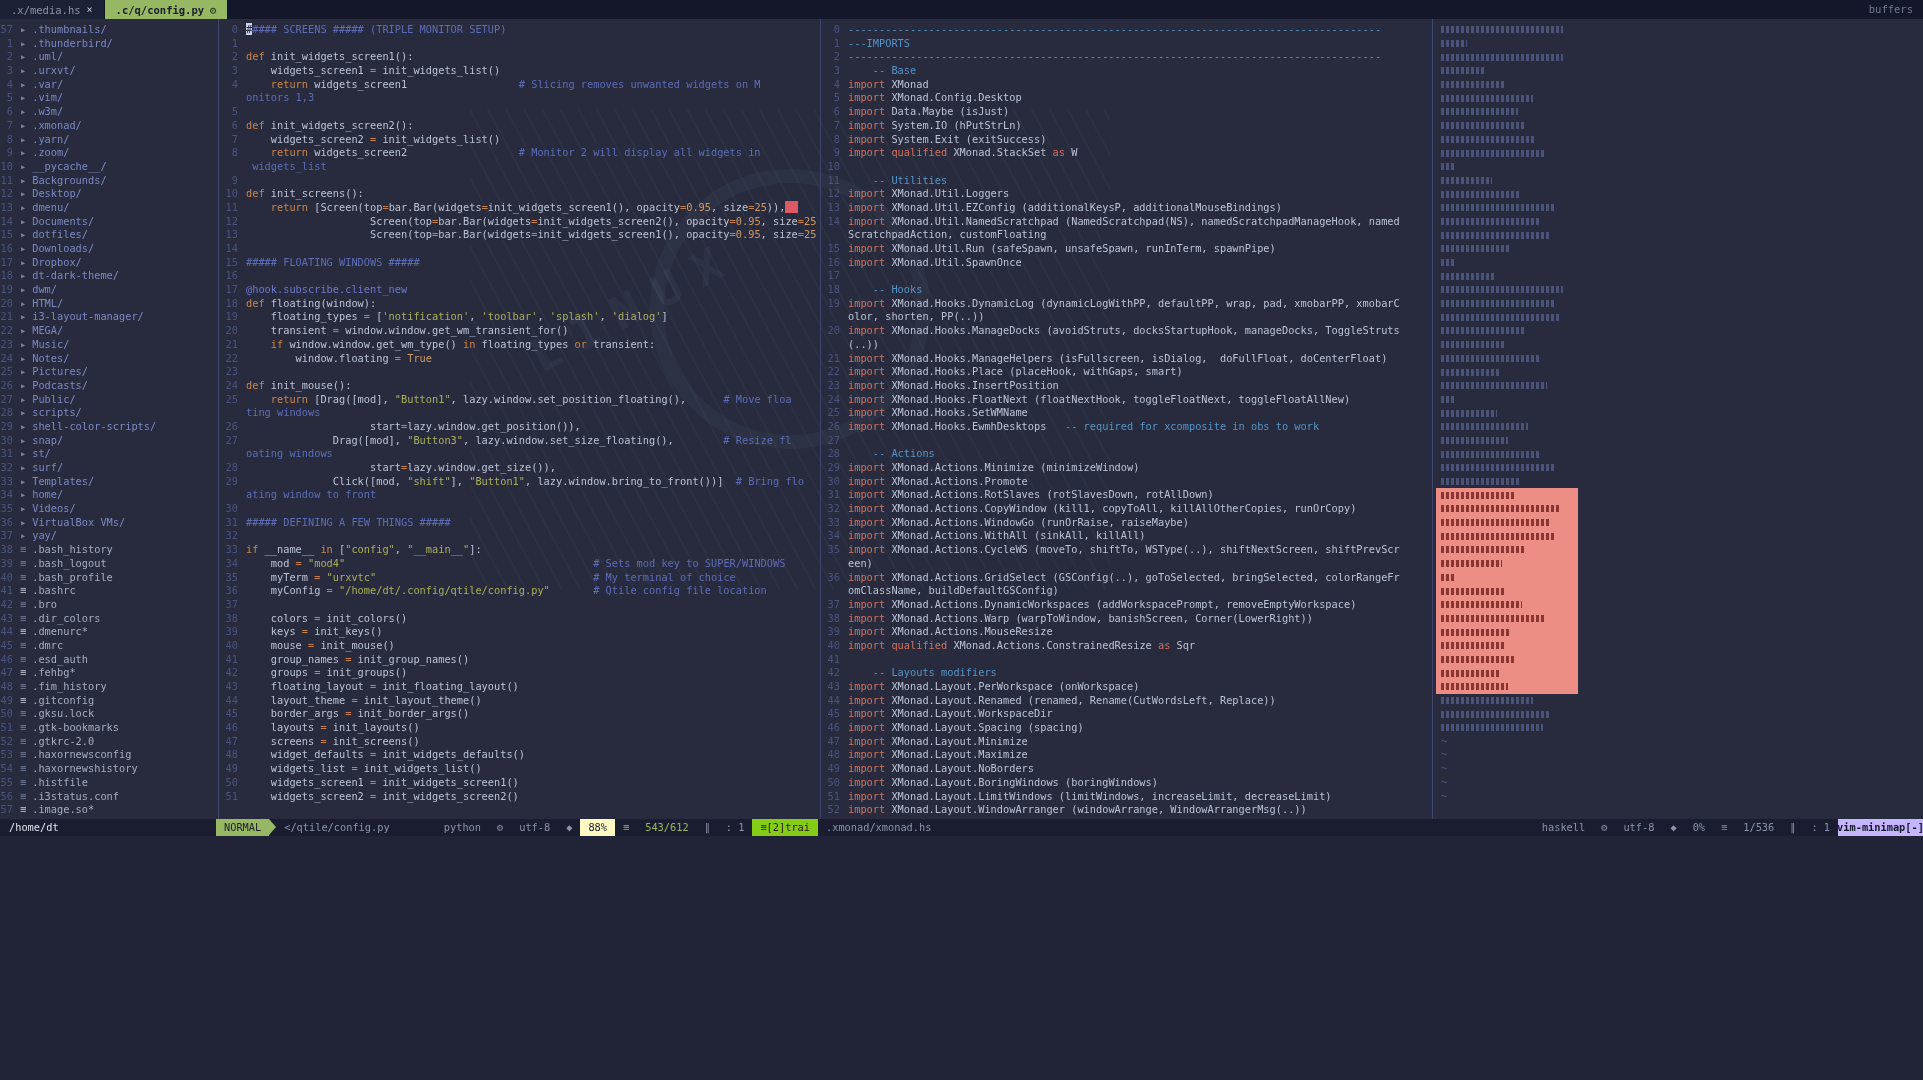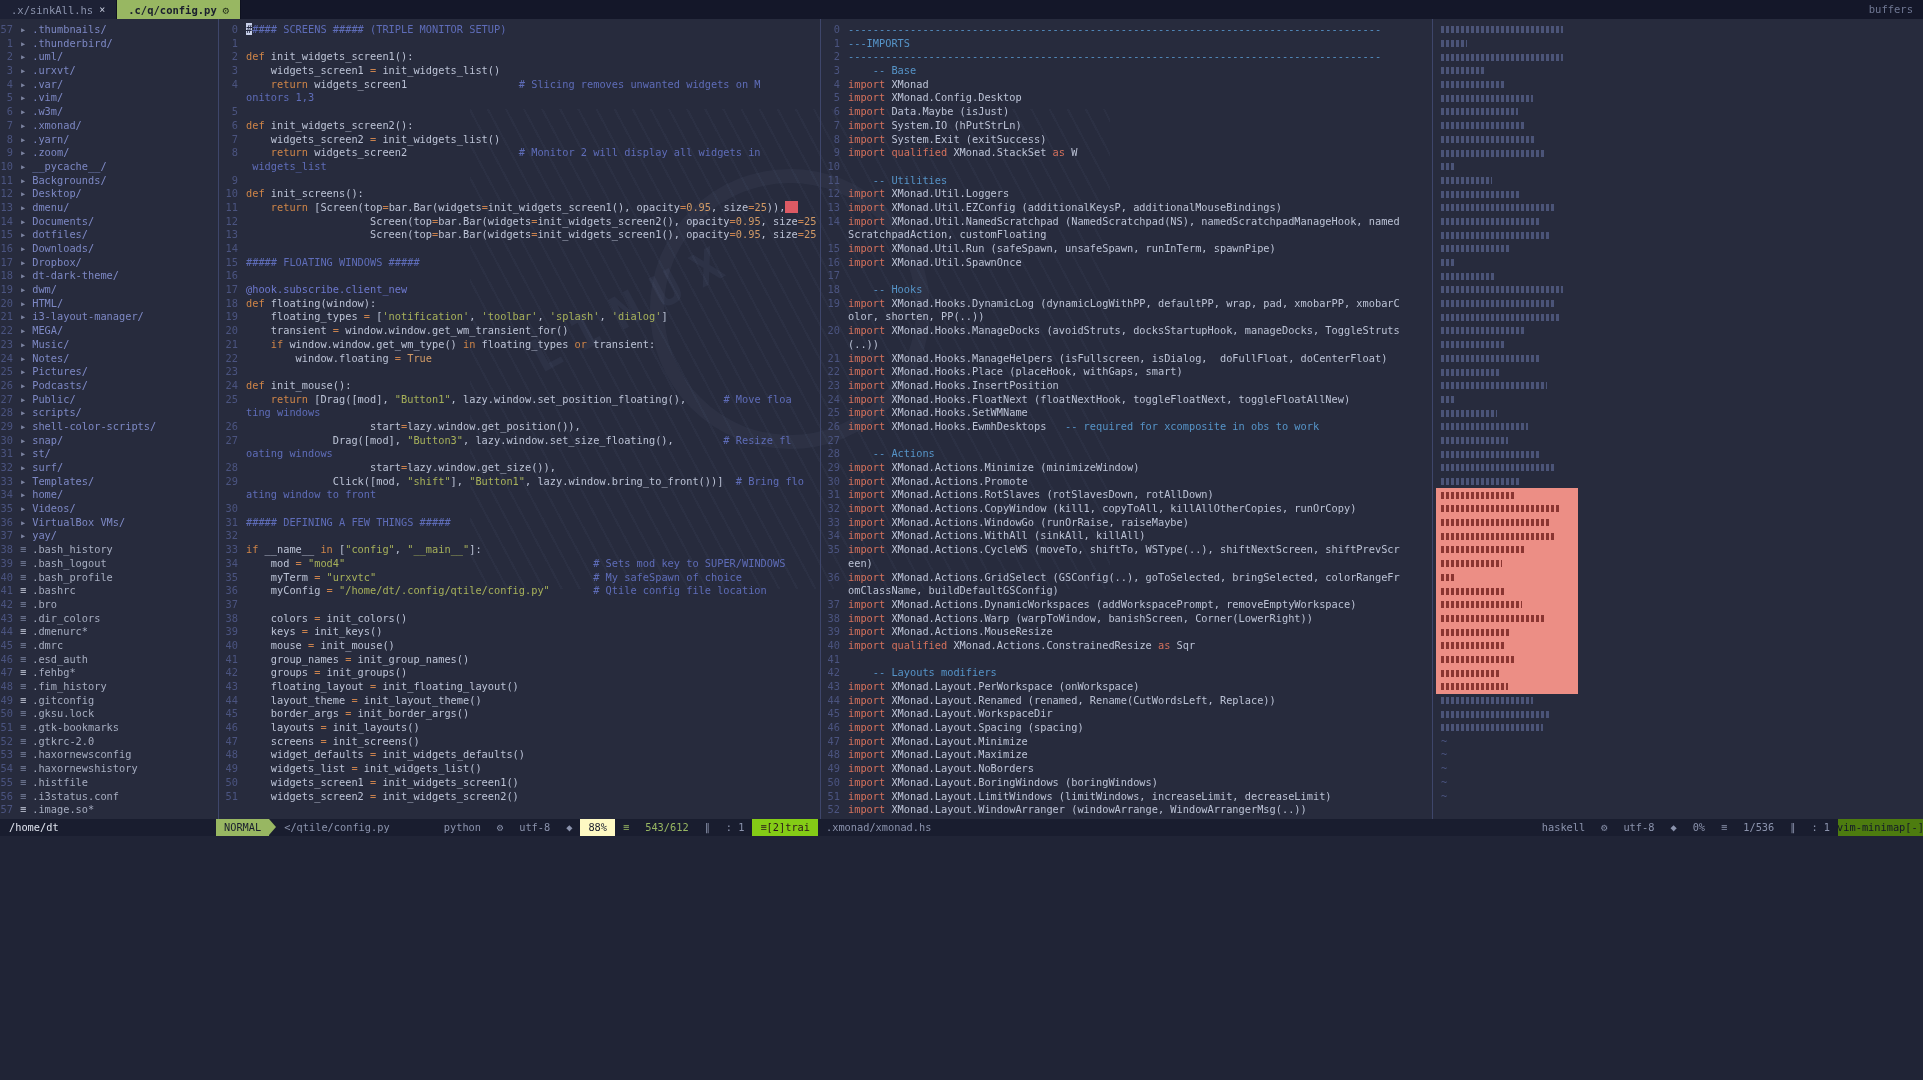--- a/index.html
+++ b/index.html
@@ -94,7 +94,7 @@
 
   <div class="tabbar">
     <div class="tab">
-      <span>.x/sinkAll.hs</span>
+      <span>.x/media.hs</span>
       <span class="close">×</span>
     </div>
     <div class="tab active">

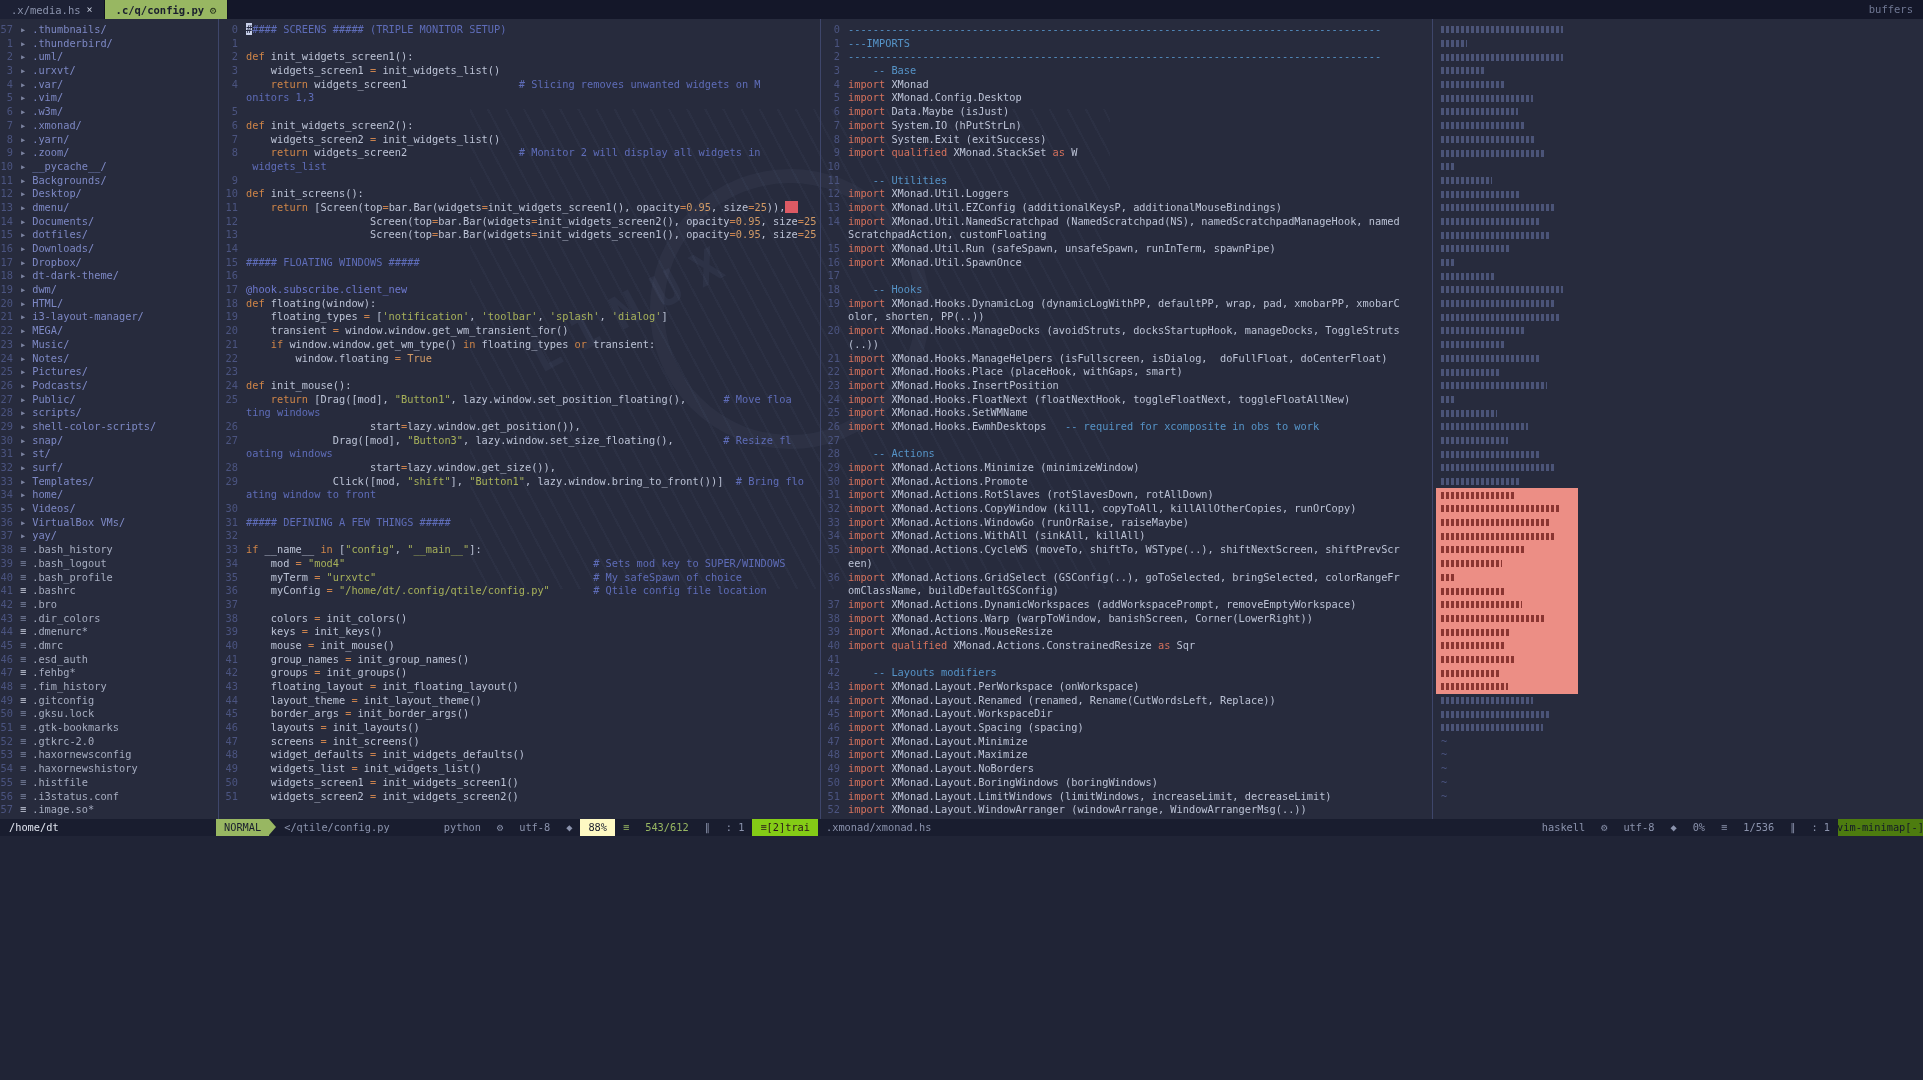--- a/index.html
+++ b/index.html
@@ -211,7 +211,7 @@
         <div class="row"><span class="ln">32</span><span class="codetxt"></span></div>
         <div class="row"><span class="ln">33</span><span class="codetxt"><span class="kw">if</span> __name__ <span class="kw">in</span> [<span class="str">"config"</span>, <span class="str">"__main__"</span>]:</span></div>
         <div class="row"><span class="ln">34</span><span class="codetxt">    mod <span class="op">=</span> <span class="str">"mod4"</span>                                        <span class="com"># Sets mod key to SUPER/WINDOWS</span></span></div>
-        <div class="row"><span class="ln">35</span><span class="codetxt">    myTerm <span class="op">=</span> <span class="str">"urxvtc"</span>                                   <span class="com"># My safeSpawn of choice</span></span></div>
+        <div class="row"><span class="ln">35</span><span class="codetxt">    myTerm <span class="op">=</span> <span class="str">"urxvtc"</span>                                   <span class="com"># My terminal of choice</span></span></div>
         <div class="row"><span class="ln">36</span><span class="codetxt">    myConfig <span class="op">=</span> <span class="str">"/home/dt/.config/qtile/config.py"</span>       <span class="com"># Qtile config file location</span></span></div>
         <div class="row"><span class="ln">37</span><span class="codetxt"></span></div>
         <div class="row"><span class="ln">38</span><span class="codetxt">    colors <span class="op">=</span> init_colors()</span></div>

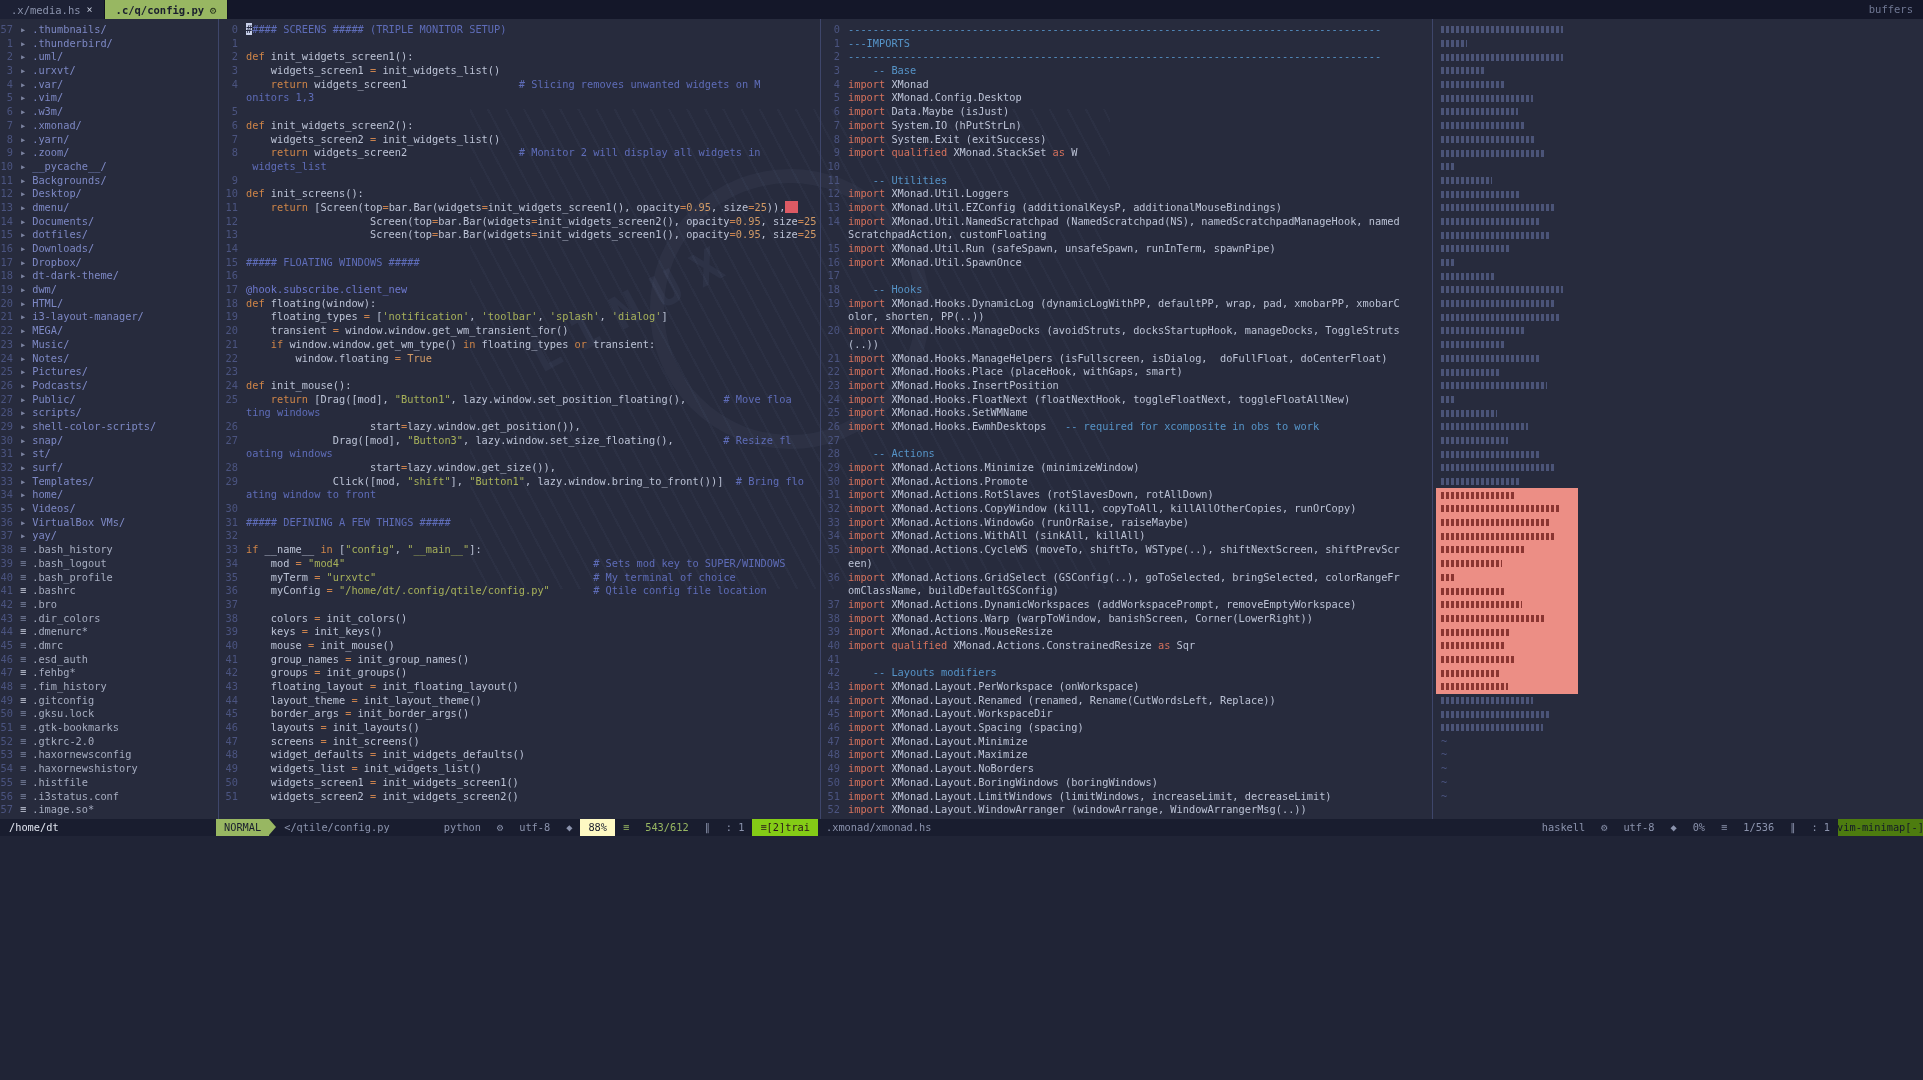--- a/index.html
+++ b/index.html
@@ -74,7 +74,7 @@
   .st-nt{width:216px;flex:none;padding-left:9px;color:#dfe3ee}
   .st-cfg{width:602px;flex:none}
   .st-xm{width:1020px;flex:none}
-  .st-mm{width:85px;flex:none;background:#4d7c0f;color:#14172a;justify-content:center;font-weight:normal}
+  .st-mm{width:85px;flex:none;background:#c4b5fd;color:#14172a;justify-content:center;font-weight:bold}
   .seg{padding:0 8px;display:flex;align-items:center}
   .seg.mode{background:#98b762;color:#1a1e2e;font-weight:normal}
   .arr{width:0;height:0;border-top:8.5px solid transparent;border-bottom:8.5px solid transparent;border-left:7px solid #98b762}

